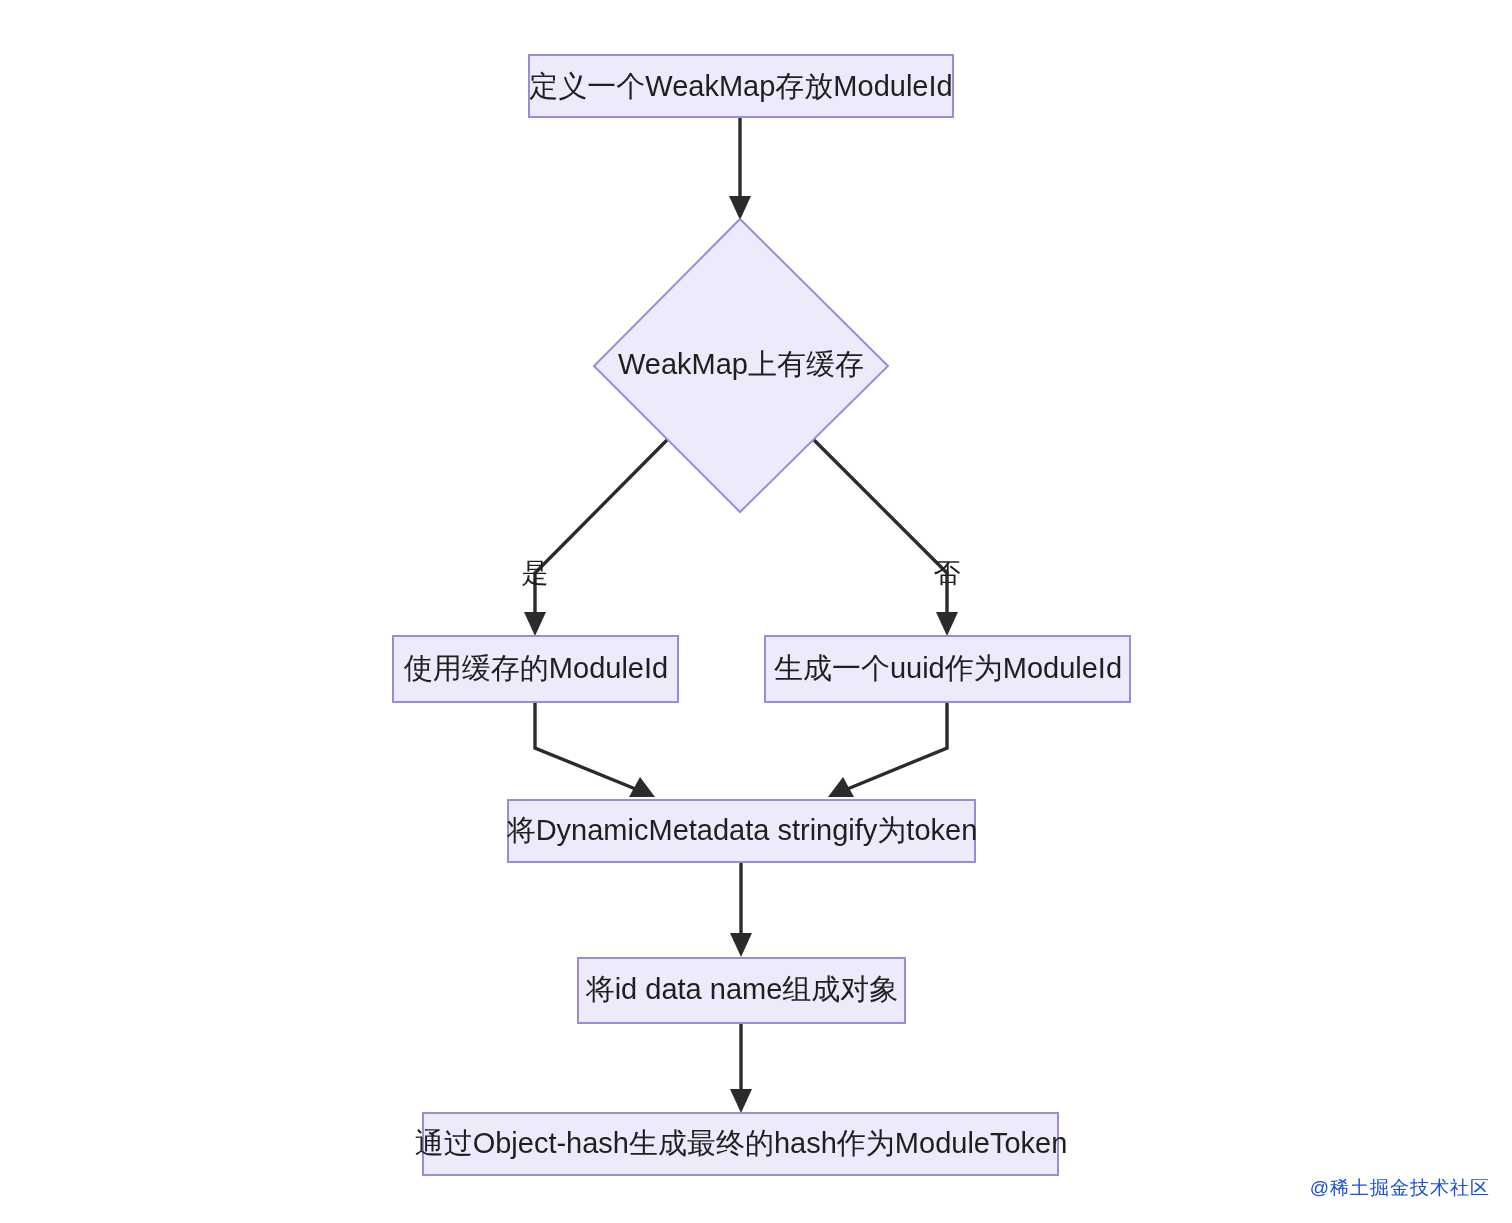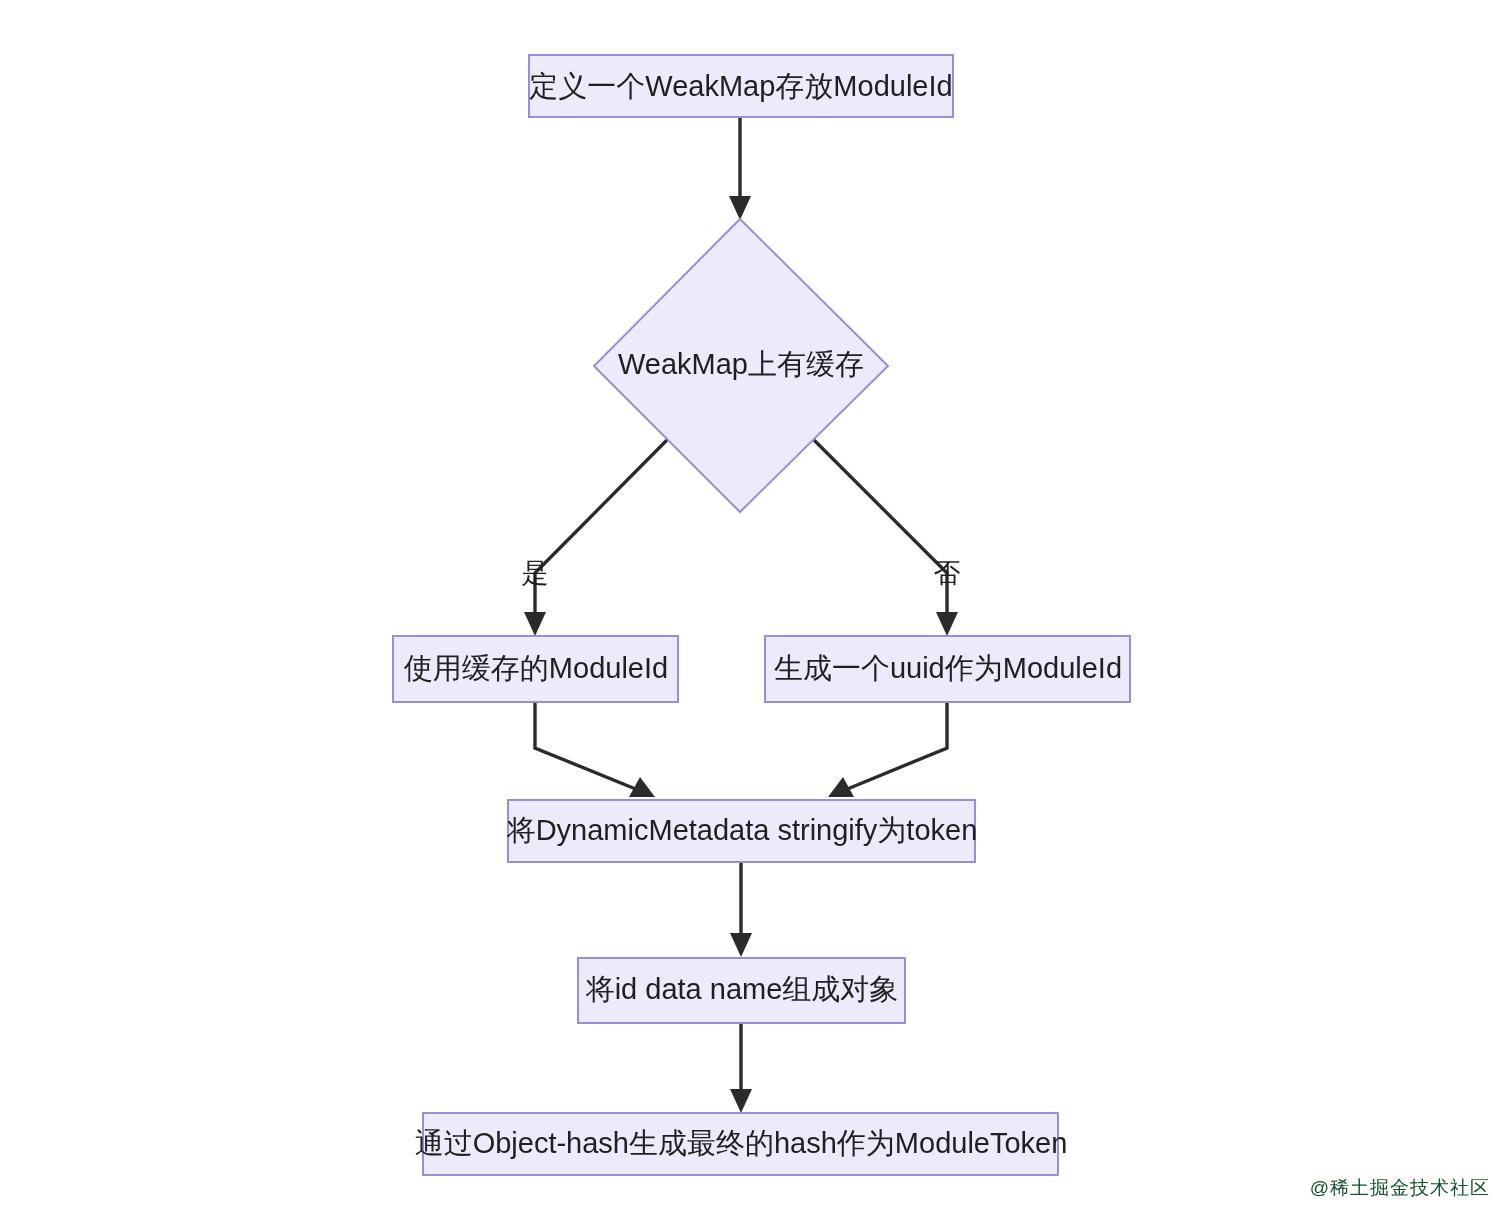--- a/index.html
+++ b/index.html
@@ -58,7 +58,7 @@
     position: absolute;
     right: 22px;
     bottom: 22px;
-    color: #14532d;
+    color: #1d4ed8;
     font-size: 19px;
     font-family: "Liberation Sans", "DejaVu Sans", sans-serif;
     letter-spacing: 1px;

